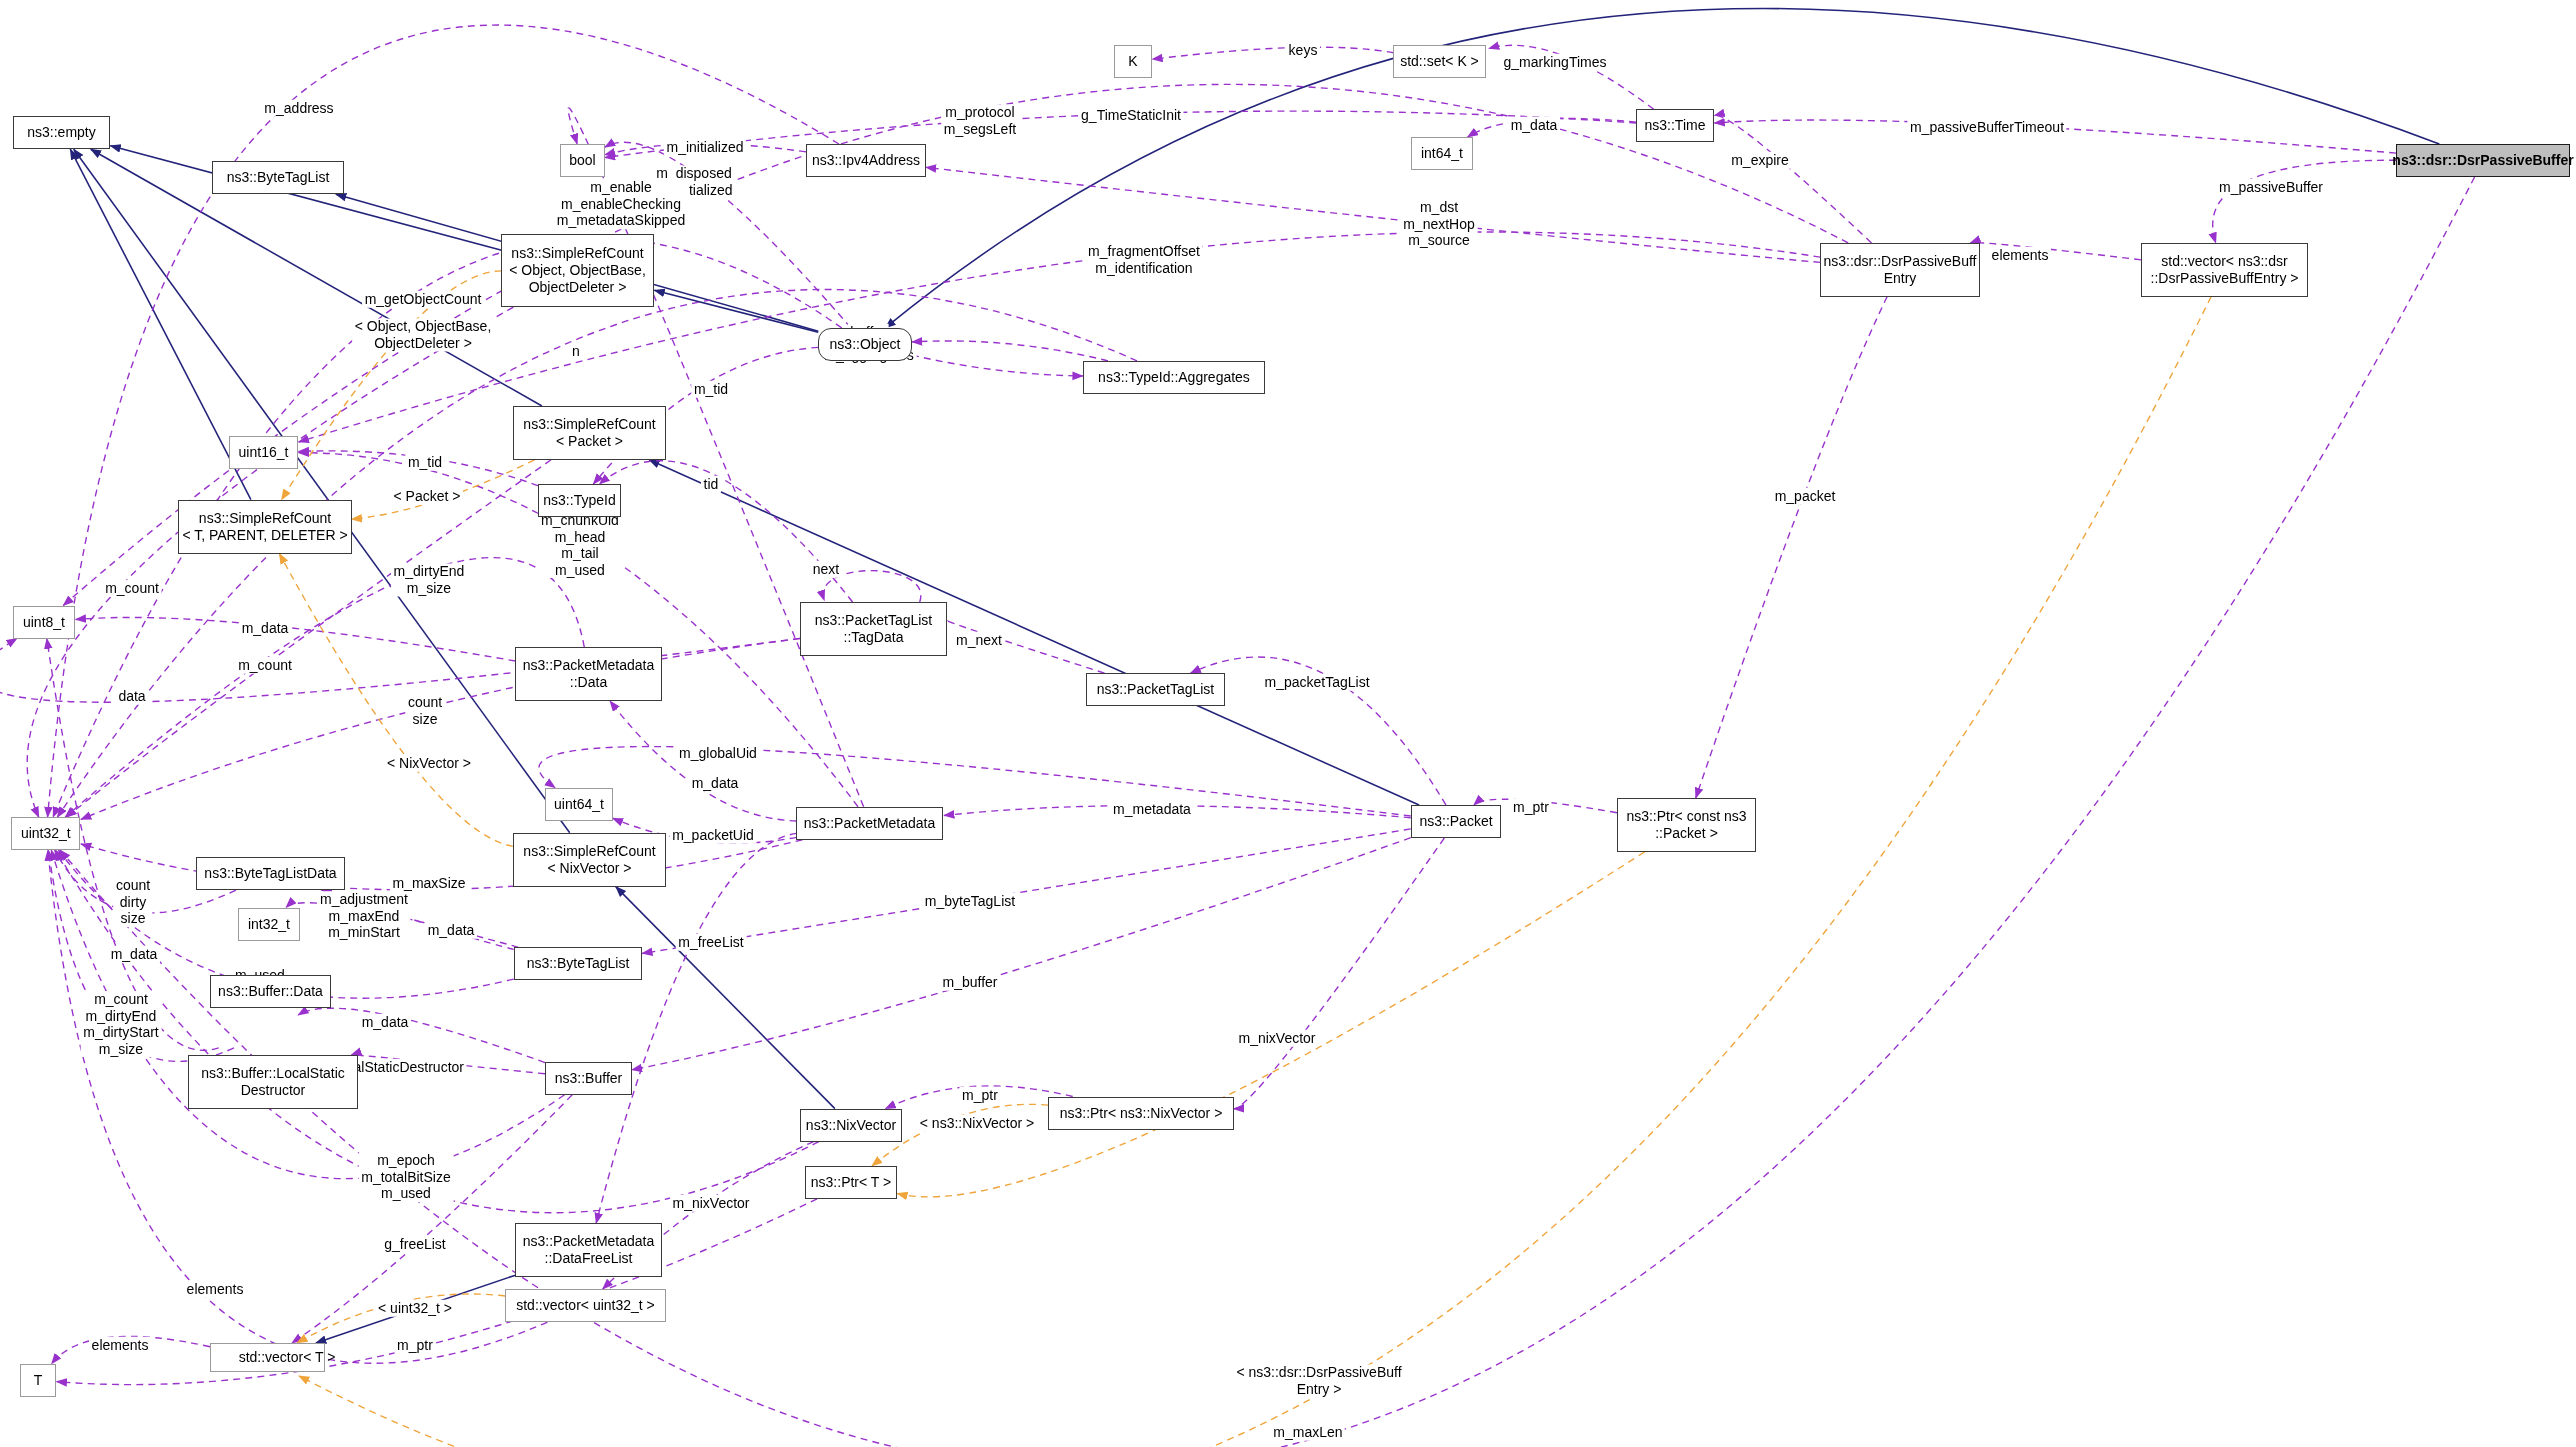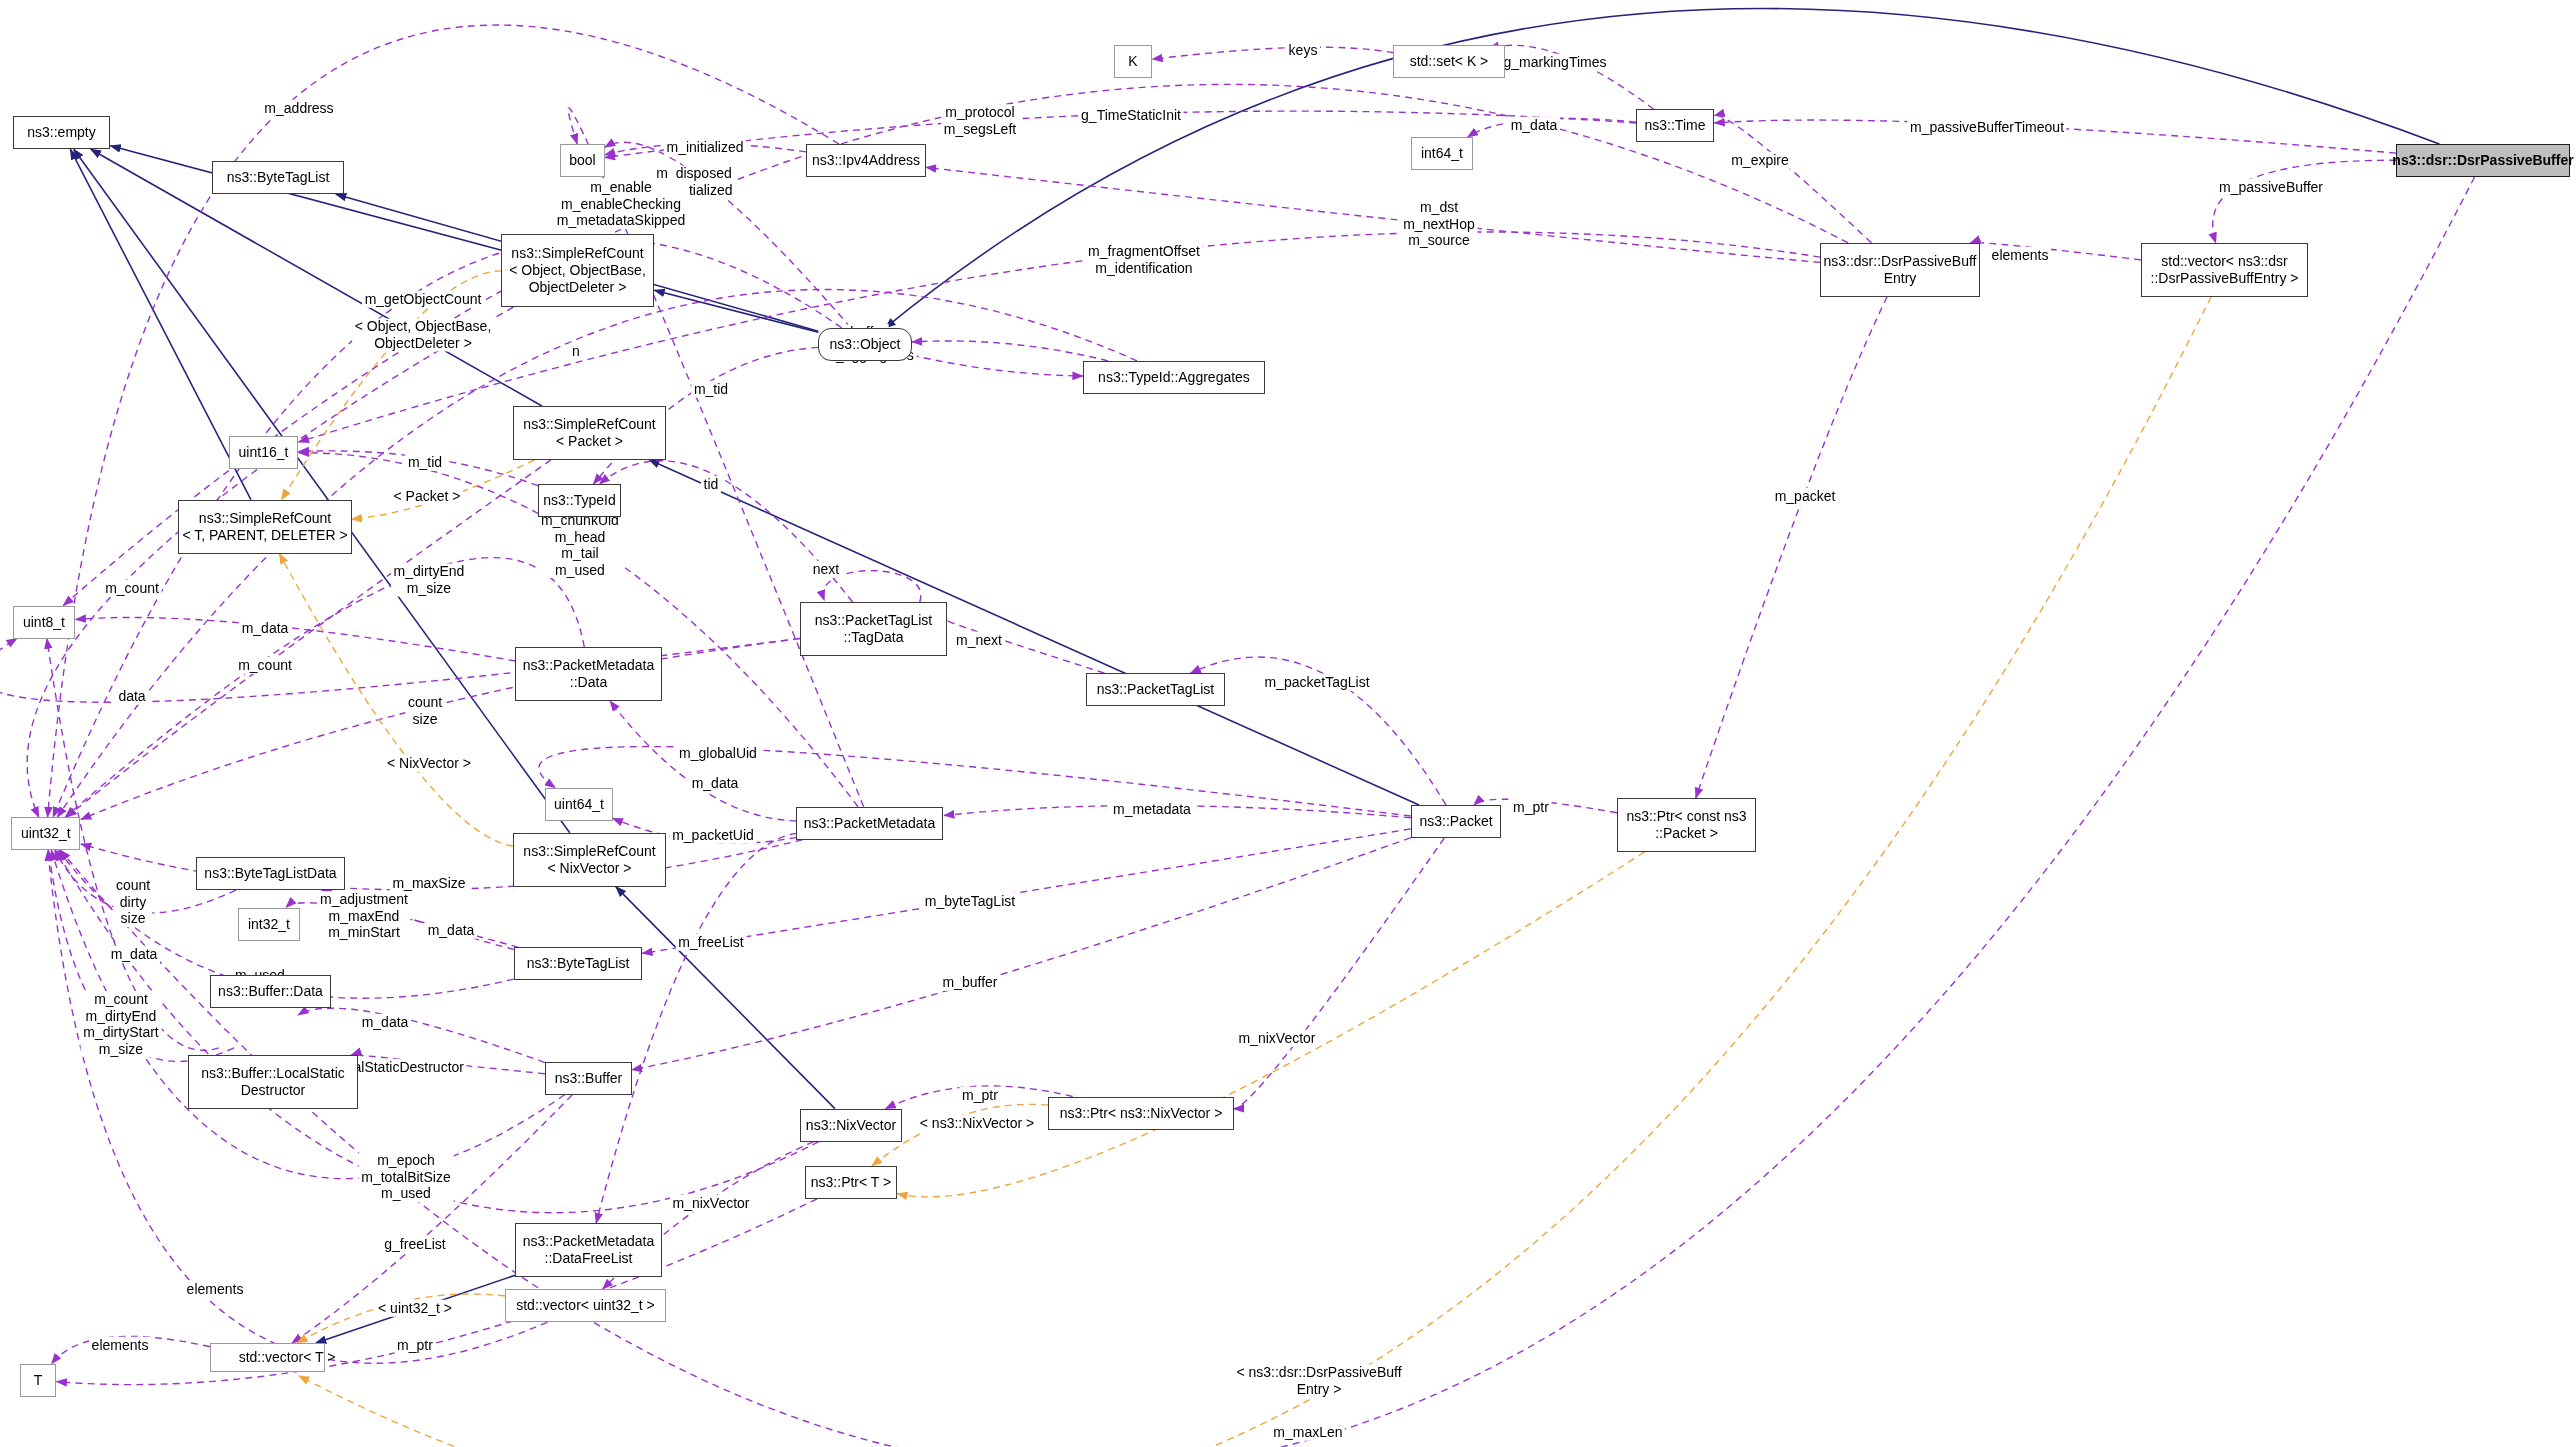--- a/index.html
+++ b/index.html
@@ -220,7 +220,7 @@
       <div class="node" style="left: 178px; top: 500px; width: 174px; height: 54px;">ns3::SimpleRefCount
 &lt; T, PARENT, DELETER &gt;</div>
       <div class="node muted" style="left: 1114px; top: 45px; width: 38px; height: 33px;">K</div>
-      <div class="node muted" style="left: 1393px; top: 45px; width: 112px; height: 33px;">std::set&lt; K &gt;</div>
+      <div class="node muted" style="left: 1393px; top: 45px; width: 93px; height: 33px;">std::set&lt; K &gt;</div>
       <div class="node" style="left: 1636px; top: 109px; width: 78px; height: 33px;">ns3::Time</div>
       <div class="node muted" style="left: 1411px; top: 137px; width: 62px; height: 33px;">int64_t</div>
       <div class="node main" style="left: 2396px; top: 144px; width: 174px; height: 33px;">ns3::dsr::DsrPassiveBuffer</div>

